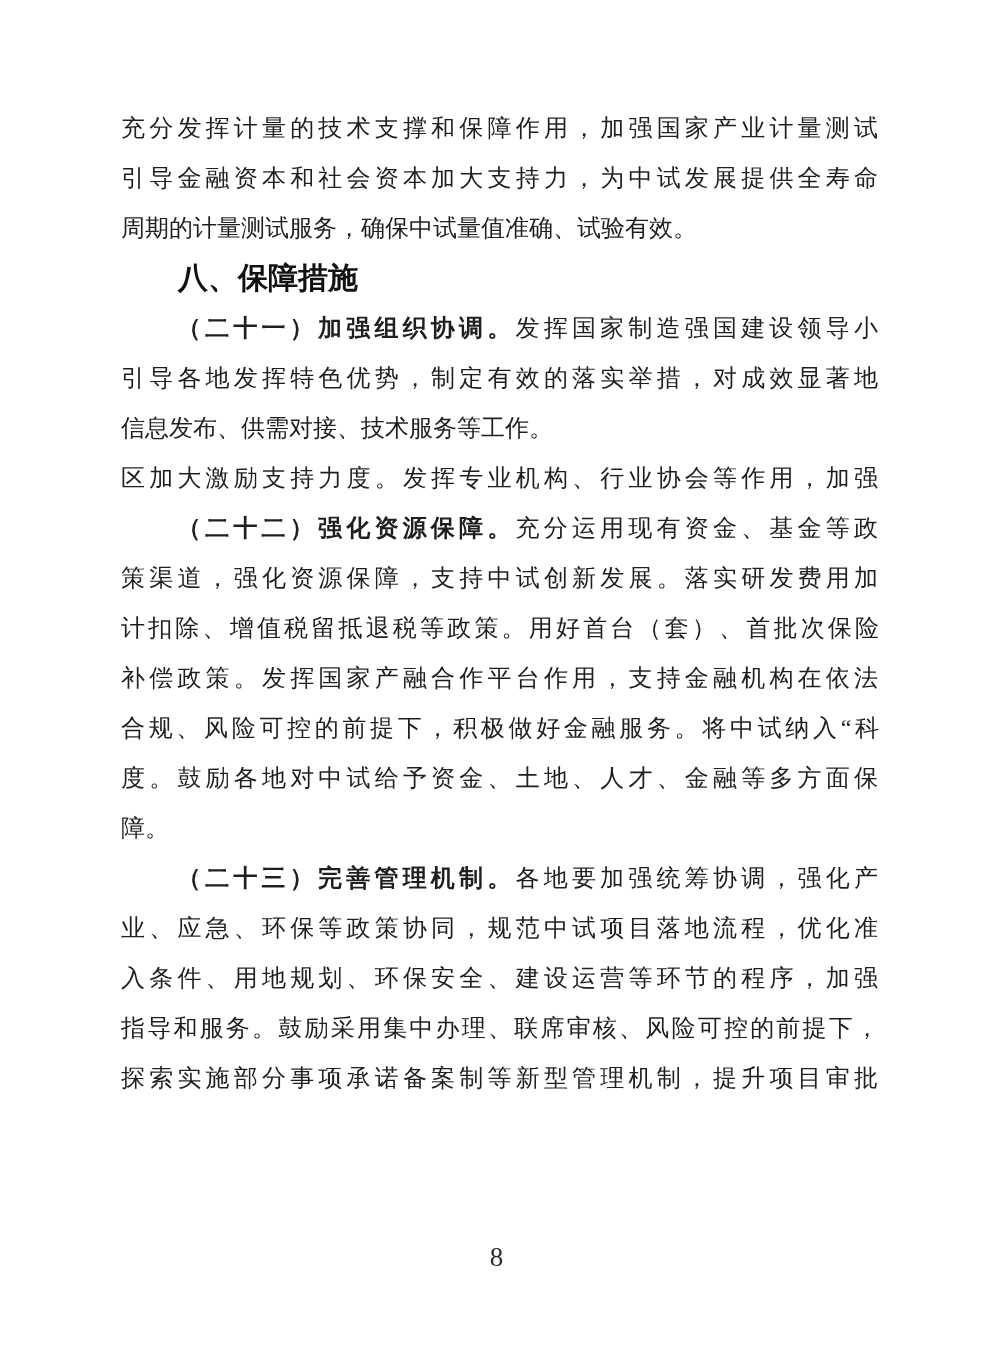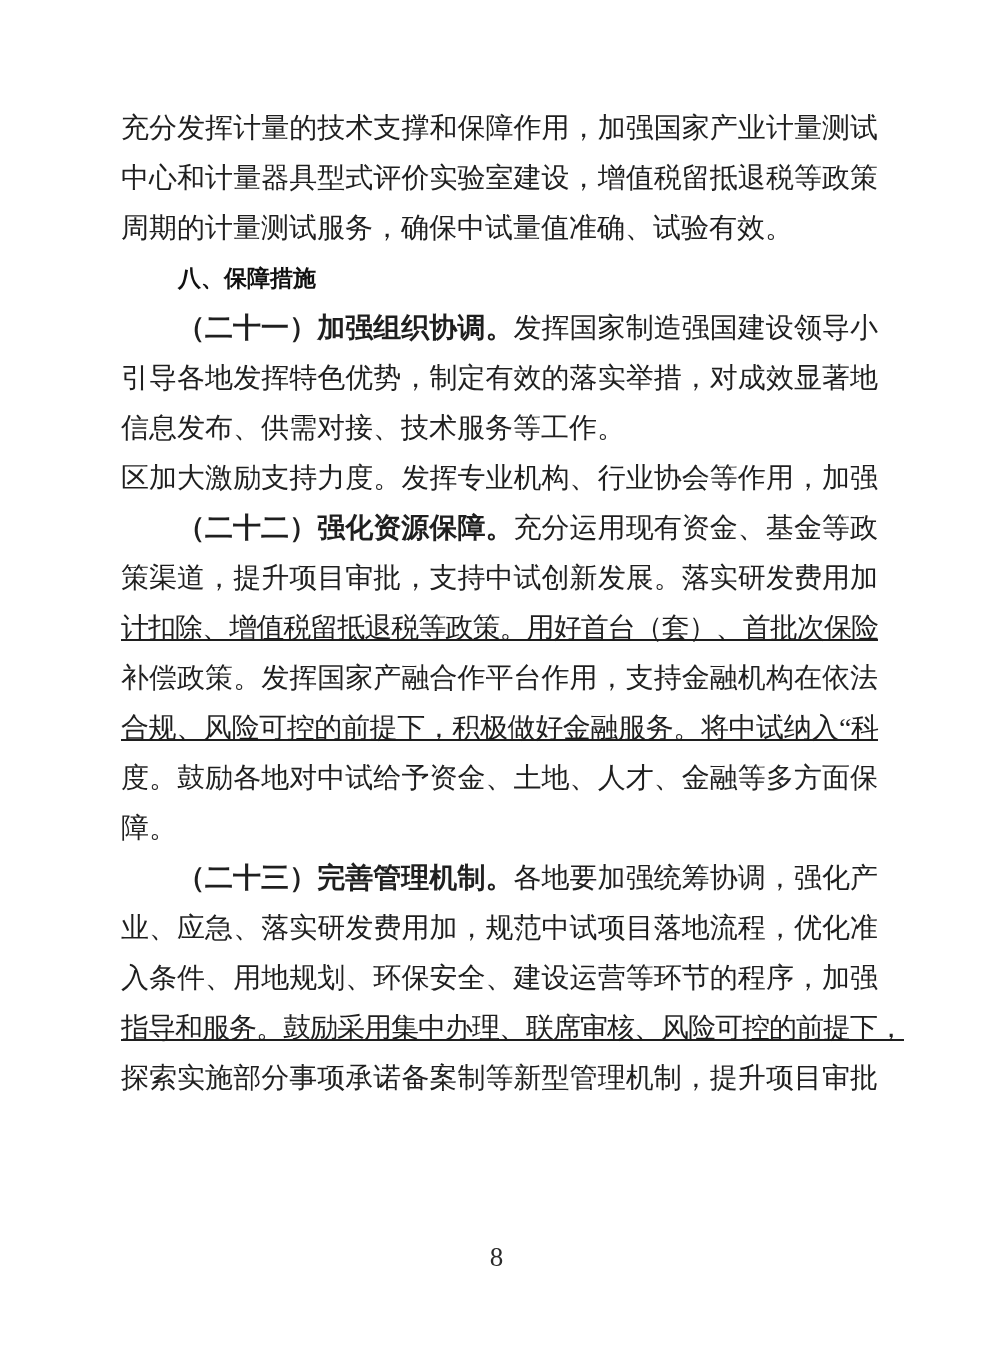--- a/index.html
+++ b/index.html
@@ -24,7 +24,7 @@
   .line {
     height: 50px;
     line-height: 50px;
-    font-size: 28px;
+    font-size: 24px;
     color: #1f1f1f;
     white-space: nowrap;
     text-align: justify;

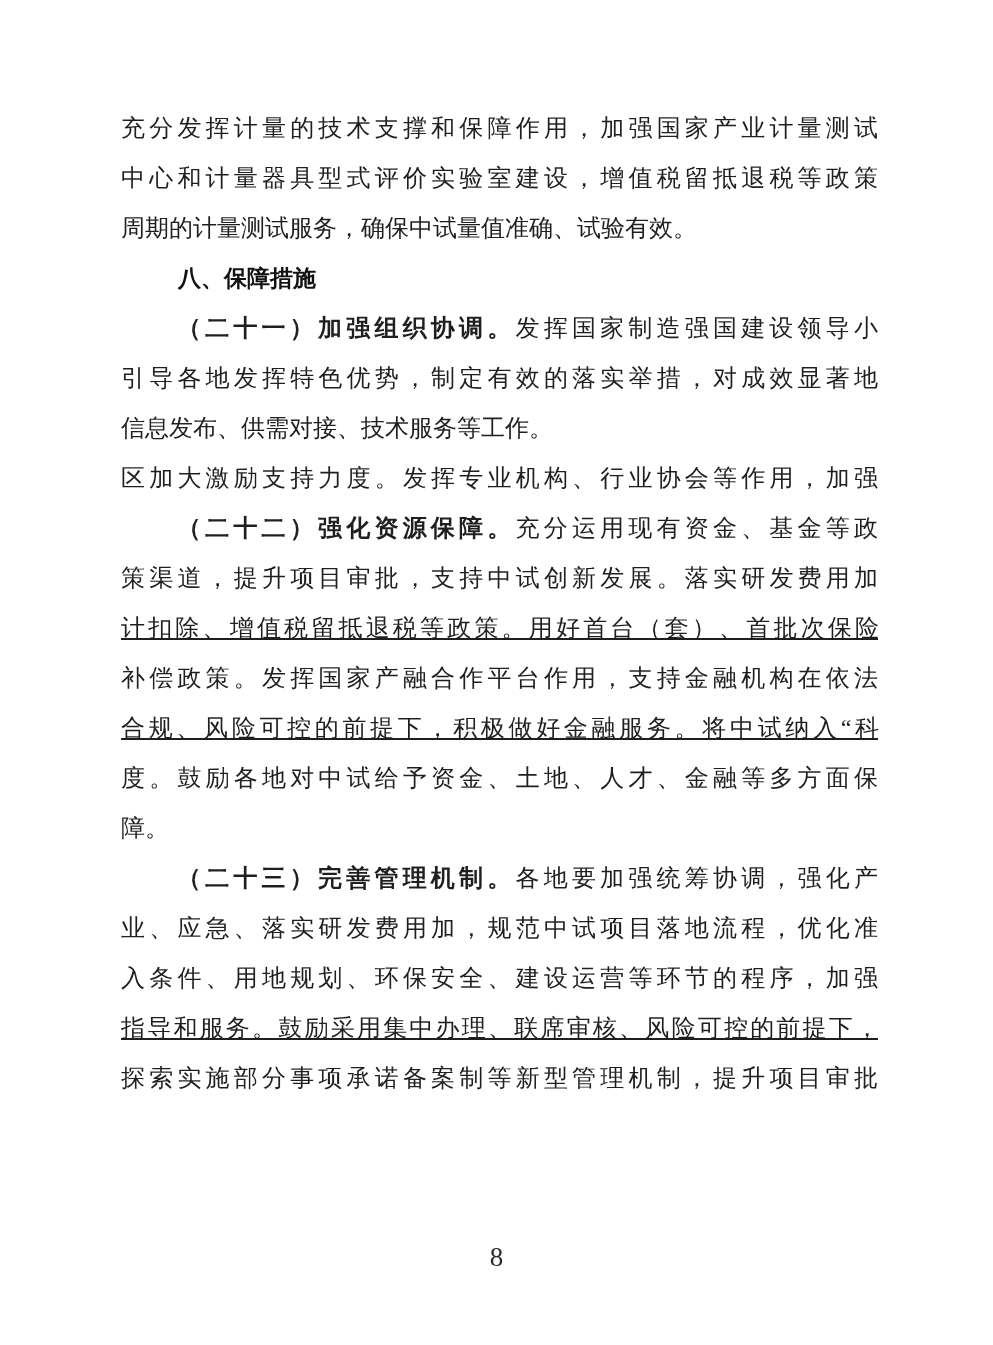--- a/index.html
+++ b/index.html
@@ -78,7 +78,7 @@
   <div class="textblock">
 
     <div class="line">充分发挥计量的技术支撑和保障作用，加强国家产业计量测试</div>
-    <div class="line">中心和计量器具型式评价实验室建设，增值税留抵退税等政策</div>
+    <div class="line">引导金融资本和社会资本加大支持力，为中试发展提供全寿命</div>
     <div class="line last">周期的计量测试服务，确保中试量值准确、试验有效。</div>
 
     <div class="heading">八、保障措施</div>

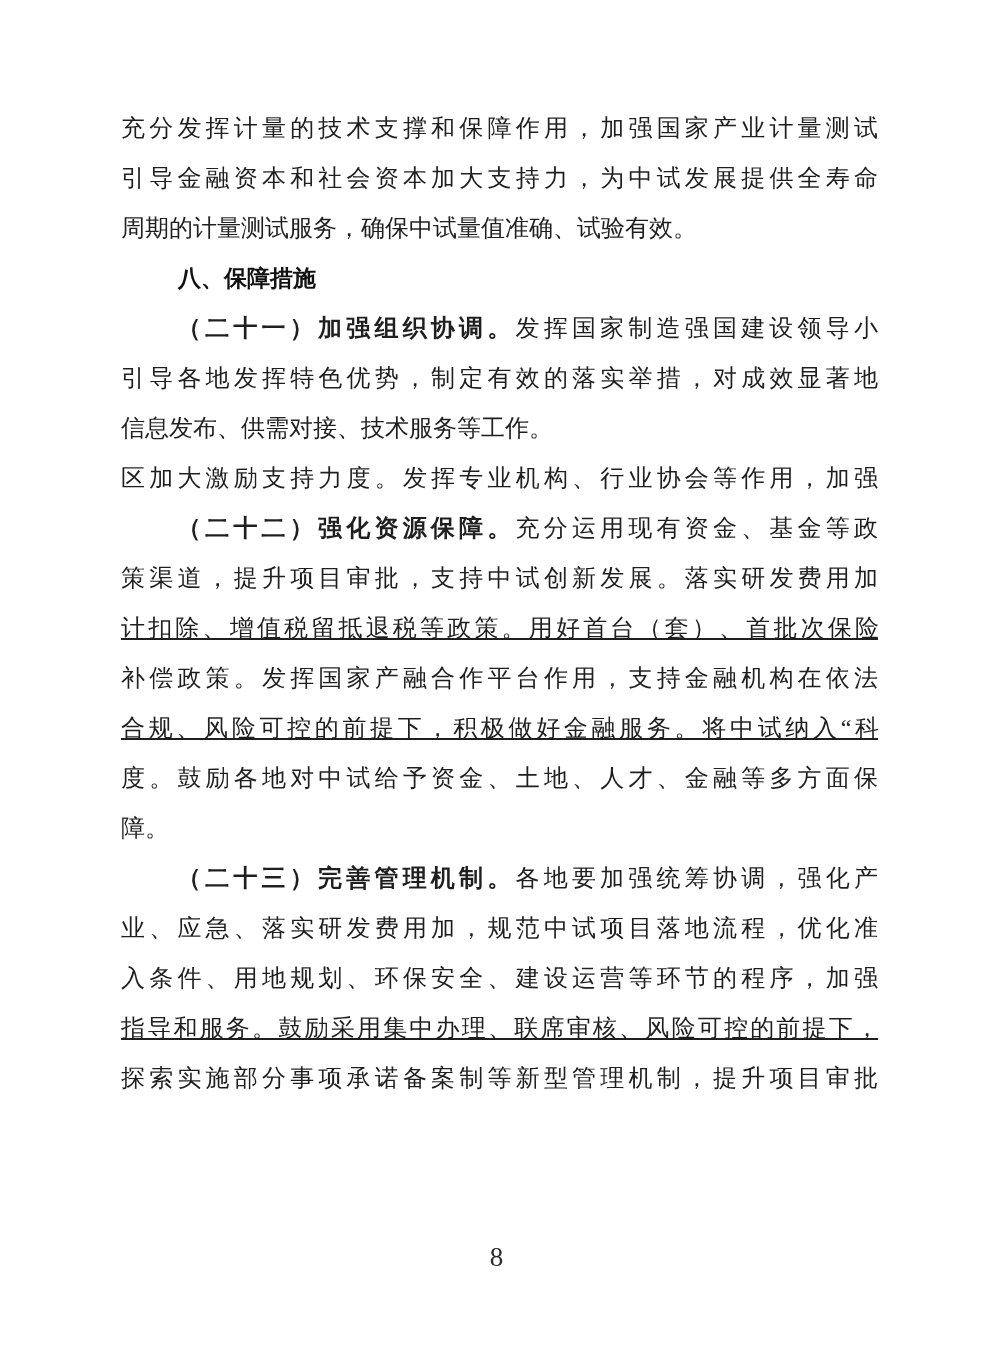--- a/index.html
+++ b/index.html
@@ -50,7 +50,7 @@
   .heading {
     height: 50px;
     line-height: 50px;
-    font-size: 23px;
+    font-size: 30px;
     color: #111111;
     font-weight: bold;
     font-family: "Liberation Sans", sans-serif;

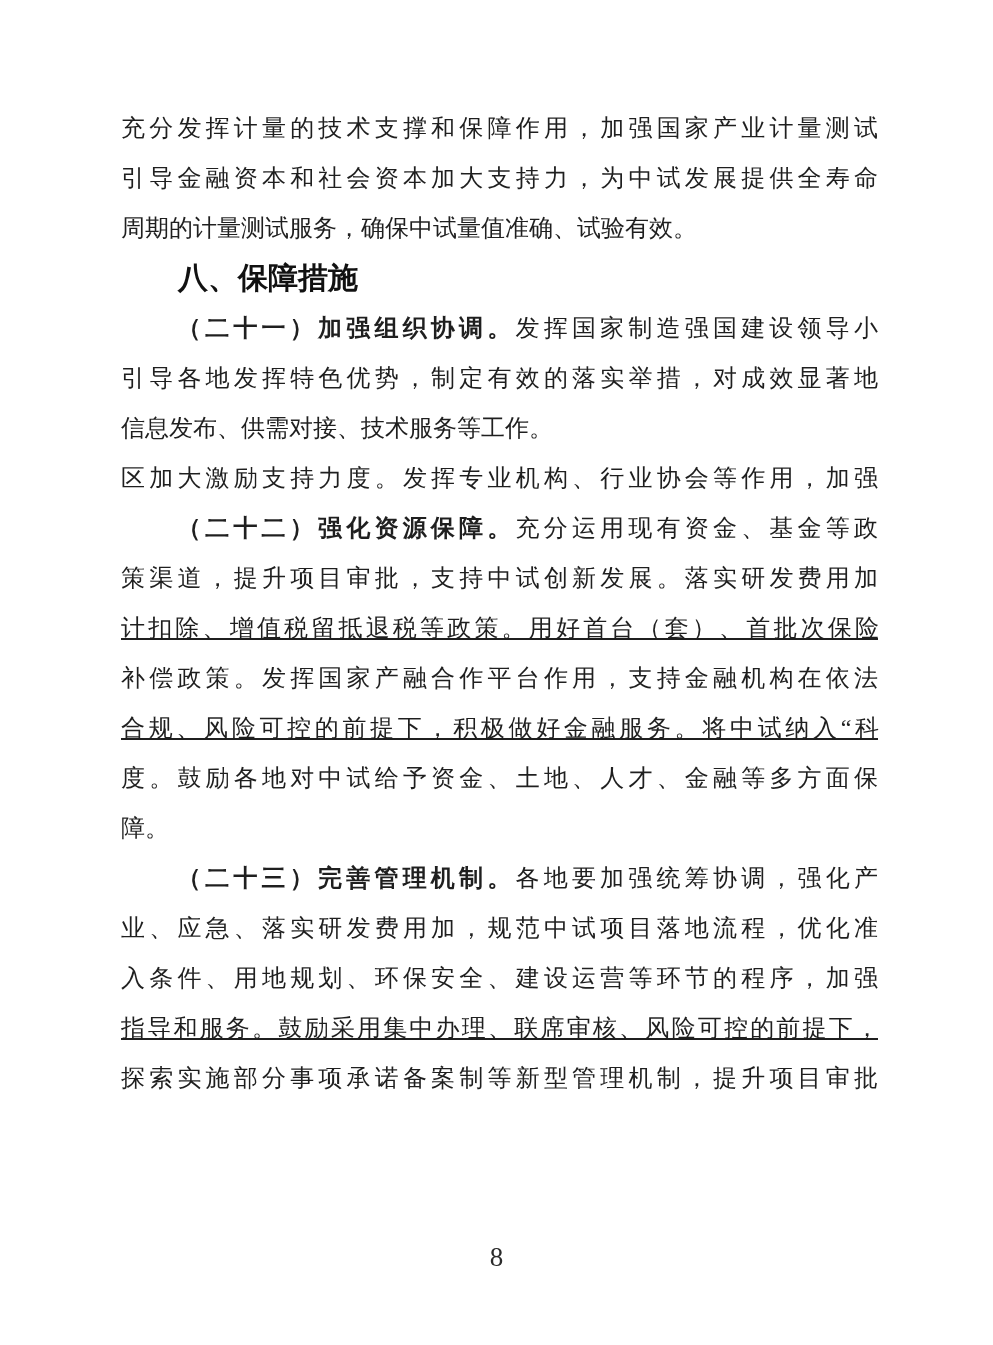--- a/index.html
+++ b/index.html
@@ -89,7 +89,7 @@
     <div class="line">区加大激励支持力度。发挥专业机构、行业协会等作用，加强</div>
 
     <div class="line ind"><span class="b">（二十二）强化资源保障。</span><span>充分运用现有资金、基金等政</span></div>
-    <div class="line">策渠道，提升项目审批，支持中试创新发展。落实研发费用加</div>
+    <div class="line">策渠道，强化资源保障，支持中试创新发展。落实研发费用加</div>
     <div class="line tight">计扣除、增值税留抵退税等政策。用好首台（套）、首批次保险</div>
     <div class="line">补偿政策。发挥国家产融合作平台作用，支持金融机构在依法</div>
     <div class="line tight">合规、风险可控的前提下，积极做好金融服务。将中试纳入“科</div>

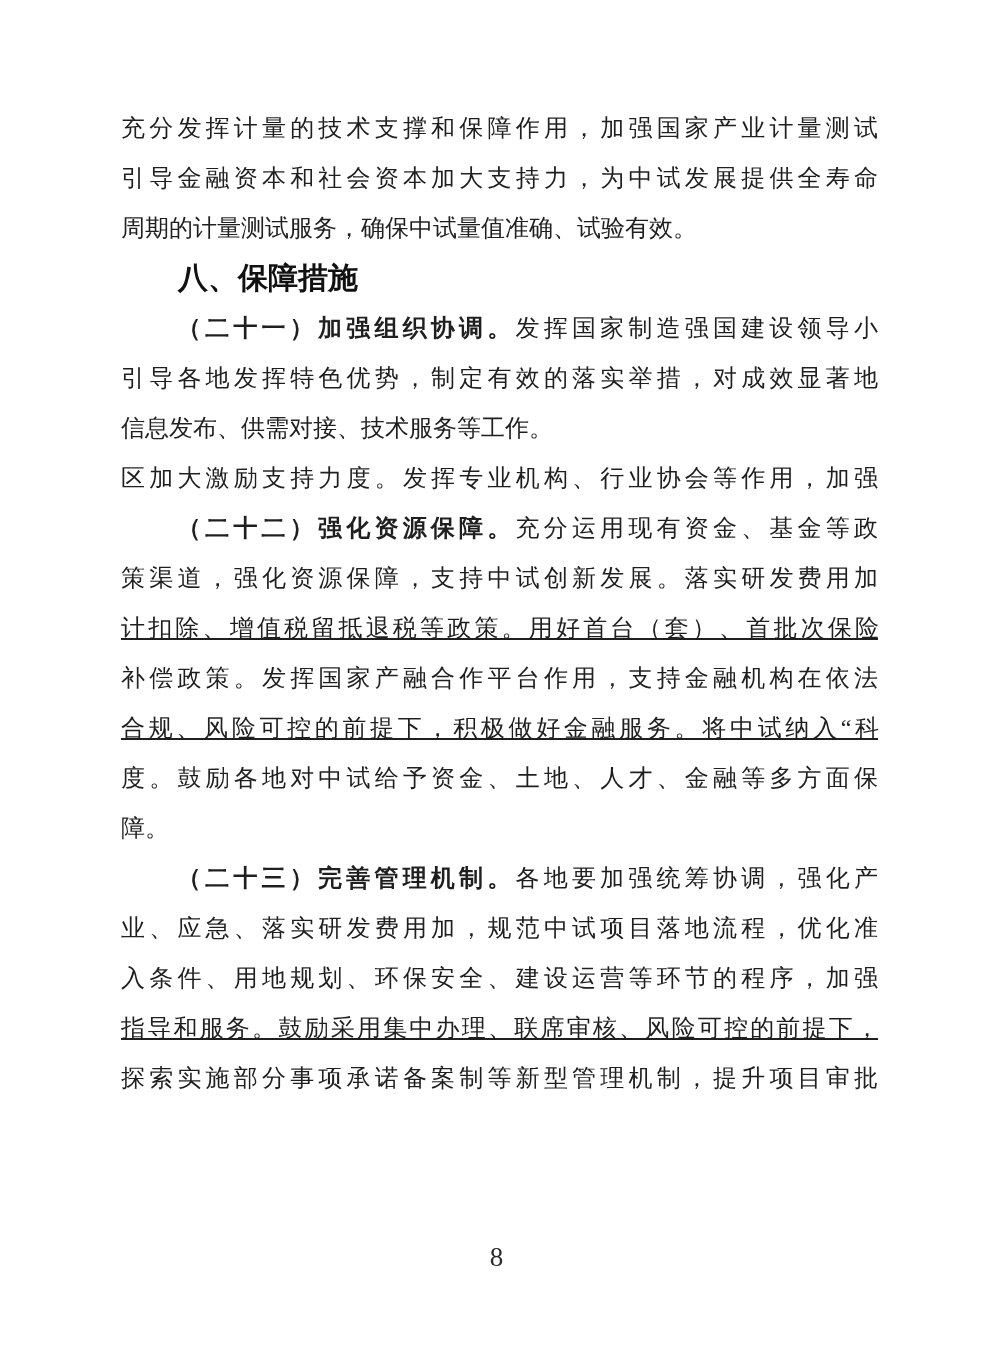--- a/index.html
+++ b/index.html
@@ -42,7 +42,6 @@
   }
   .line.tight {
     letter-spacing: -1px;
-    text-decoration: underline;
   }
   .line .b {
     font-weight: bold;

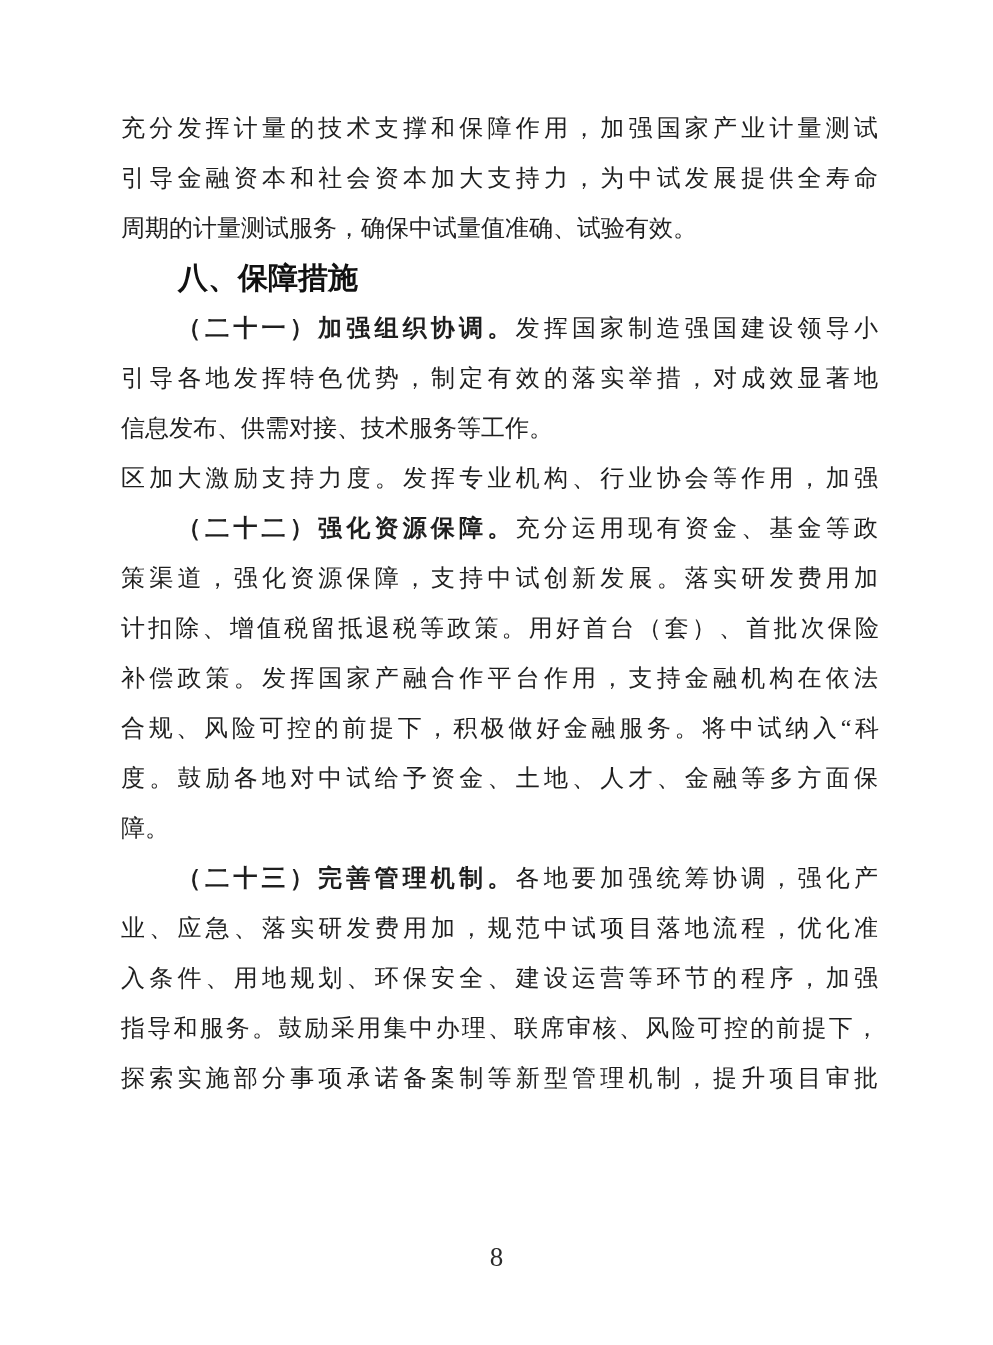--- a/index.html
+++ b/index.html
@@ -96,7 +96,7 @@
     <div class="line last">障。</div>
 
     <div class="line ind"><span class="b">（二十三）完善管理机制。</span><span>各地要加强统筹协调，强化产</span></div>
-    <div class="line">业、应急、落实研发费用加，规范中试项目落地流程，优化准</div>
+    <div class="line">业、应急、环保等政策协同，规范中试项目落地流程，优化准</div>
     <div class="line">入条件、用地规划、环保安全、建设运营等环节的程序，加强</div>
     <div class="line tight">指导和服务。鼓励采用集中办理、联席审核、风险可控的前提下，</div>
     <div class="line">探索实施部分事项承诺备案制等新型管理机制，提升项目审批</div>

